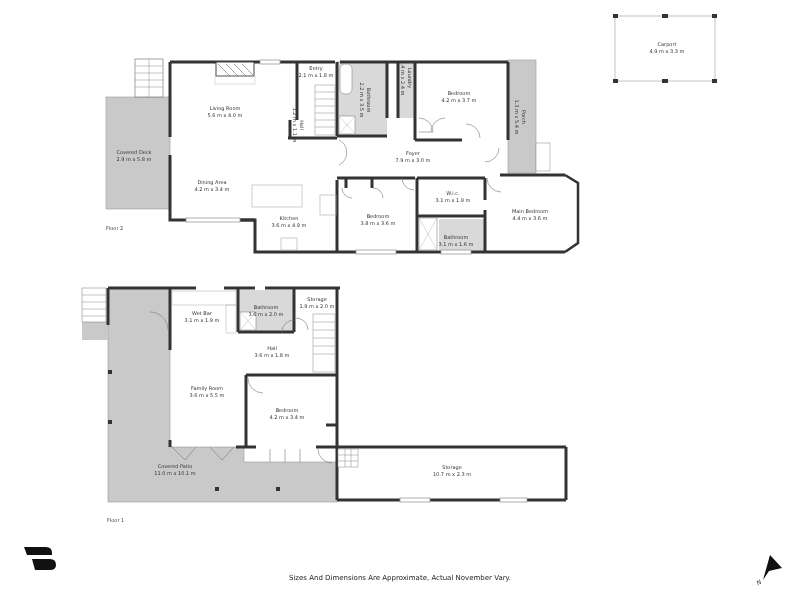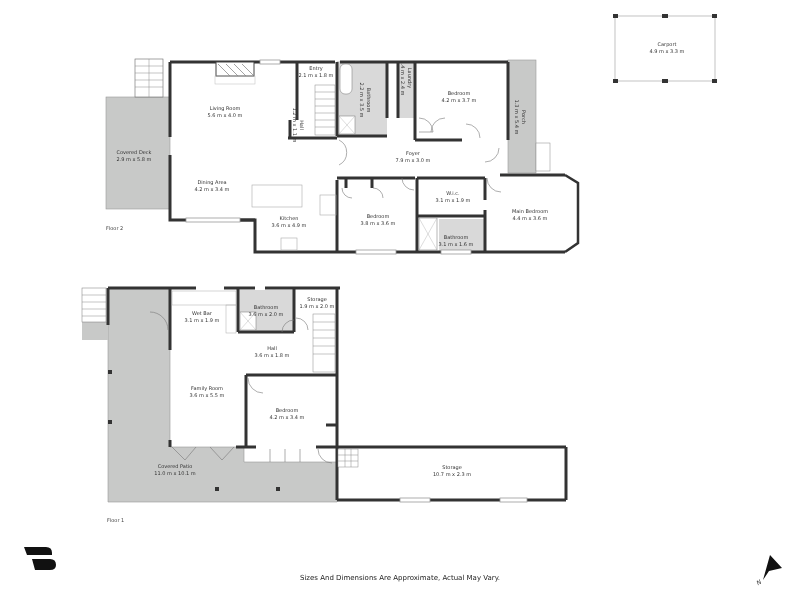--- a/index.html
+++ b/index.html
@@ -330,6 +330,6 @@
   </div>
 <div class="floor-lbl" style="left:107px;top:517px;">Floor 1</div>
 
-<div class="disclaimer">Sizes And Dimensions Are Approximate, Actual May Vary.</div>
+<div class="disclaimer">Sizes And Dimensions Are Approximate, Actual November Vary.</div>
 
 </body></html>

